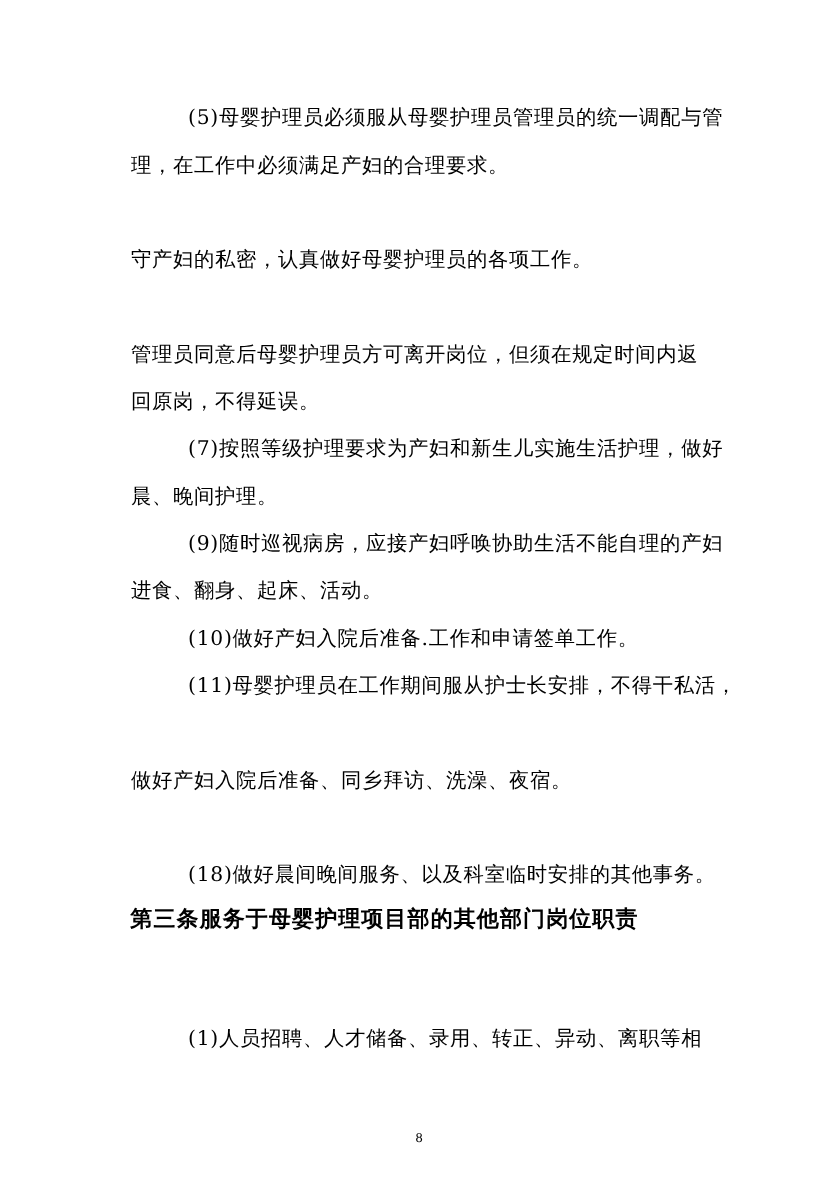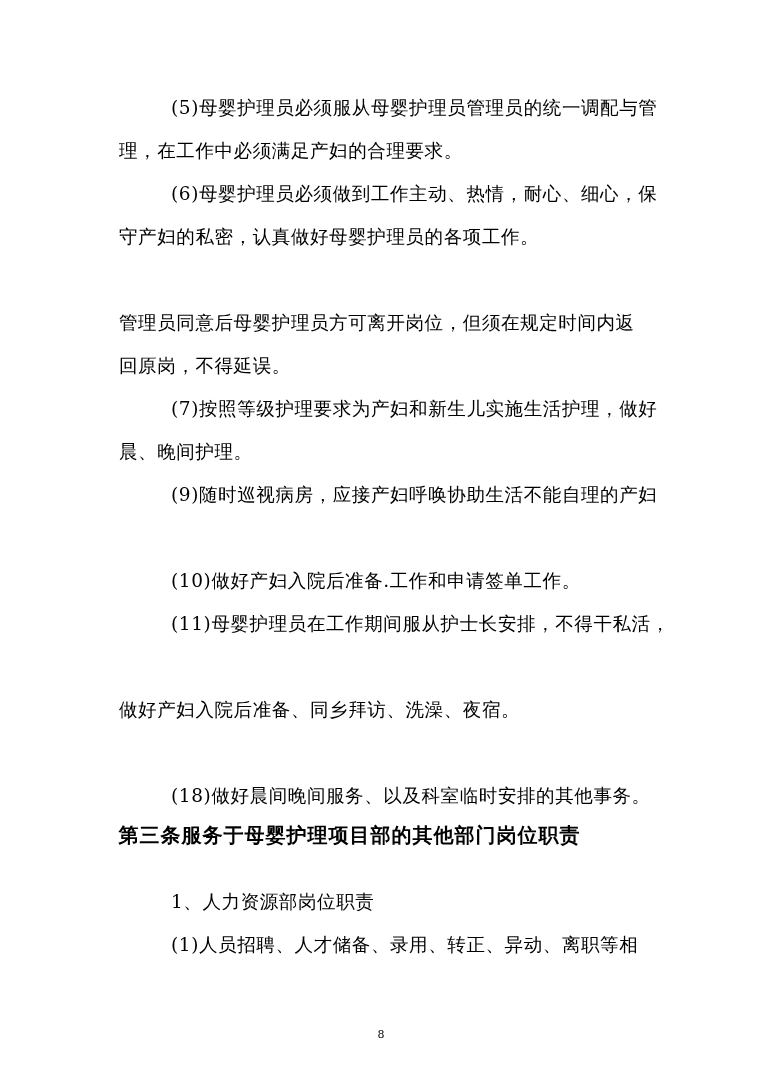--- a/index.html
+++ b/index.html
@@ -65,7 +65,6 @@
 
   <div class="line indent" style="top:96px">(5)母婴护理员必须服从母婴护理员管理员的统一调配与管</div>
   <div class="line" style="top:139px">理，在工作中必须满足产妇的合理要求。</div>
-  <div class="line indent" style="top:182px">(6)母婴护理员必须做到工作主动、热情，耐心、细心，保</div>
   <div class="line" style="top:225px">守产妇的私密，认真做好母婴护理员的各项工作。</div>
   <div class="line" style="top:311px">管理员同意后母婴护理员方可离开岗位，但须在规定时间内返</div>
   <div class="line" style="top:354px">回原岗，不得延误。</div>

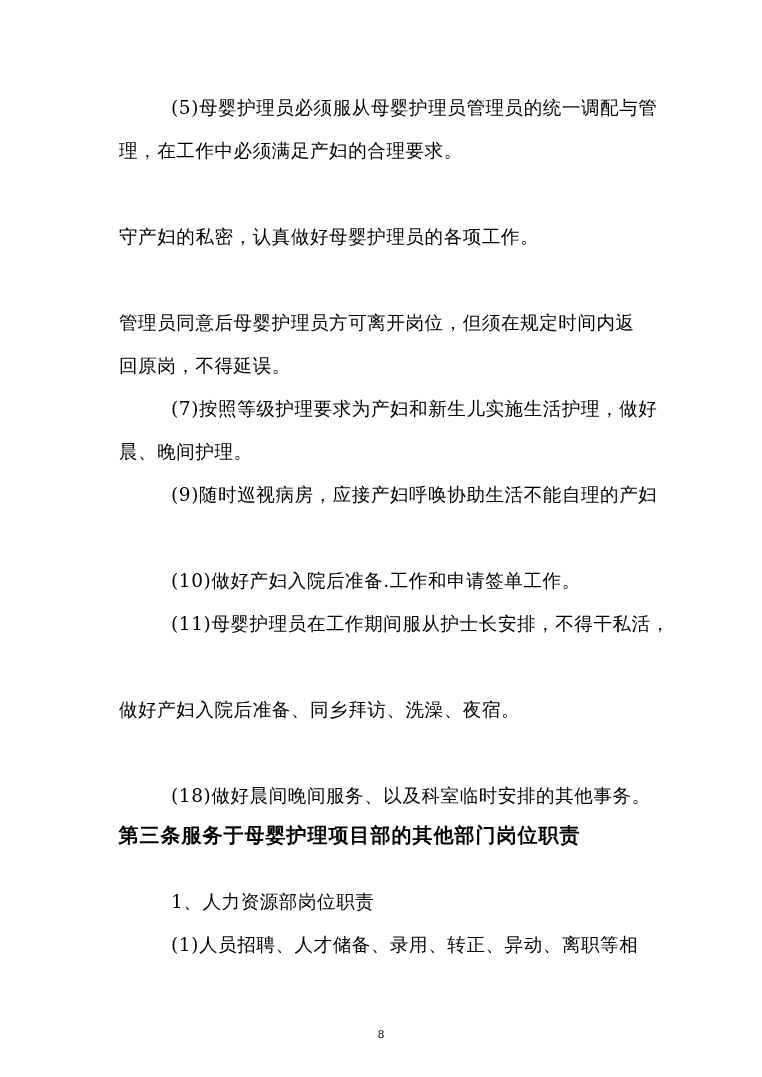--- a/index.html
+++ b/index.html
@@ -71,6 +71,7 @@
   <div class="line indent" style="top:397px">(7)按照等级护理要求为产妇和新生儿实施生活护理，做好</div>
   <div class="line" style="top:440px">晨、晚间护理。</div>
   <div class="line indent" style="top:483px">(9)随时巡视病房，应接产妇呼唤协助生活不能自理的产妇</div>
+  <div class="line" style="top:526px">进食、翻身、起床、活动。</div>
   <div class="line indent" style="top:569px">(10)做好产妇入院后准备.工作和申请签单工作。</div>
   <div class="line indent" style="top:612px">(11)母婴护理员在工作期间服从护士长安排，不得干私活，</div>
   <div class="line" style="top:698px">做好产妇入院后准备、同乡拜访、洗澡、夜宿。</div>

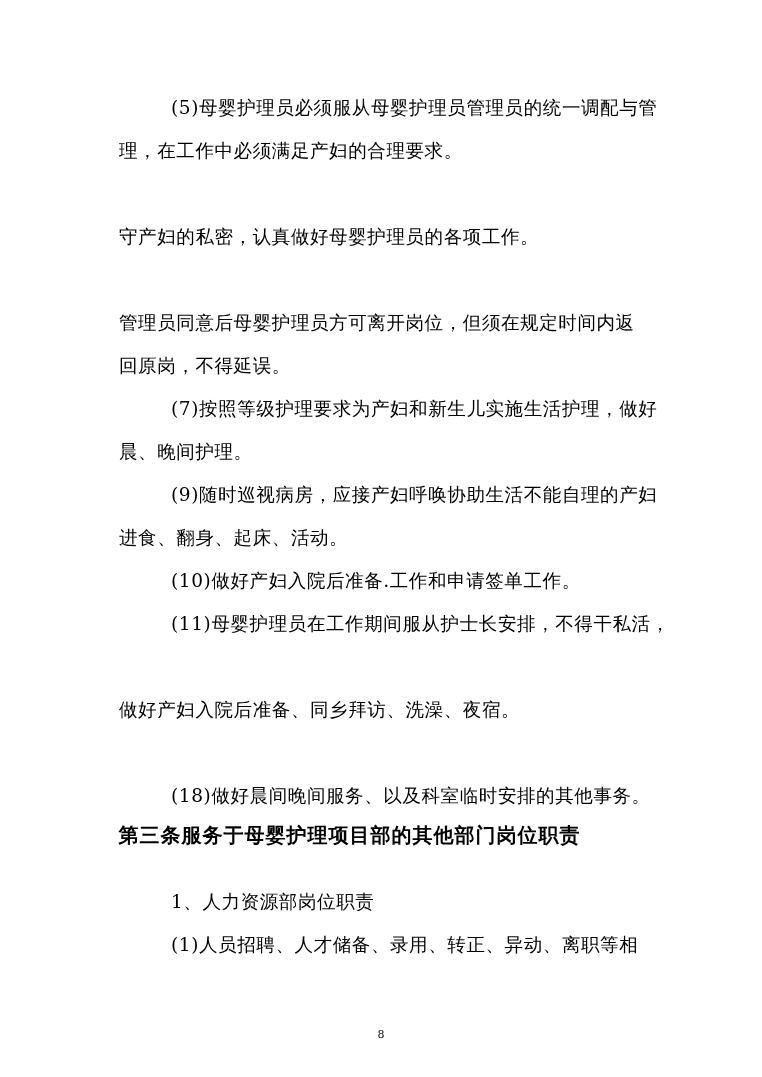--- a/index.html
+++ b/index.html
@@ -79,7 +79,6 @@
 
   <div class="heading" style="top:822px">第三条服务于母婴护理项目部的其他部门岗位职责</div>
 
-  <div class="line indent" style="top:890px">1、人力资源部岗位职责</div>
   <div class="line indent" style="top:933px">(1)人员招聘、人才储备、录用、转正、异动、离职等相</div>
 
   <div class="page-number">8</div>

